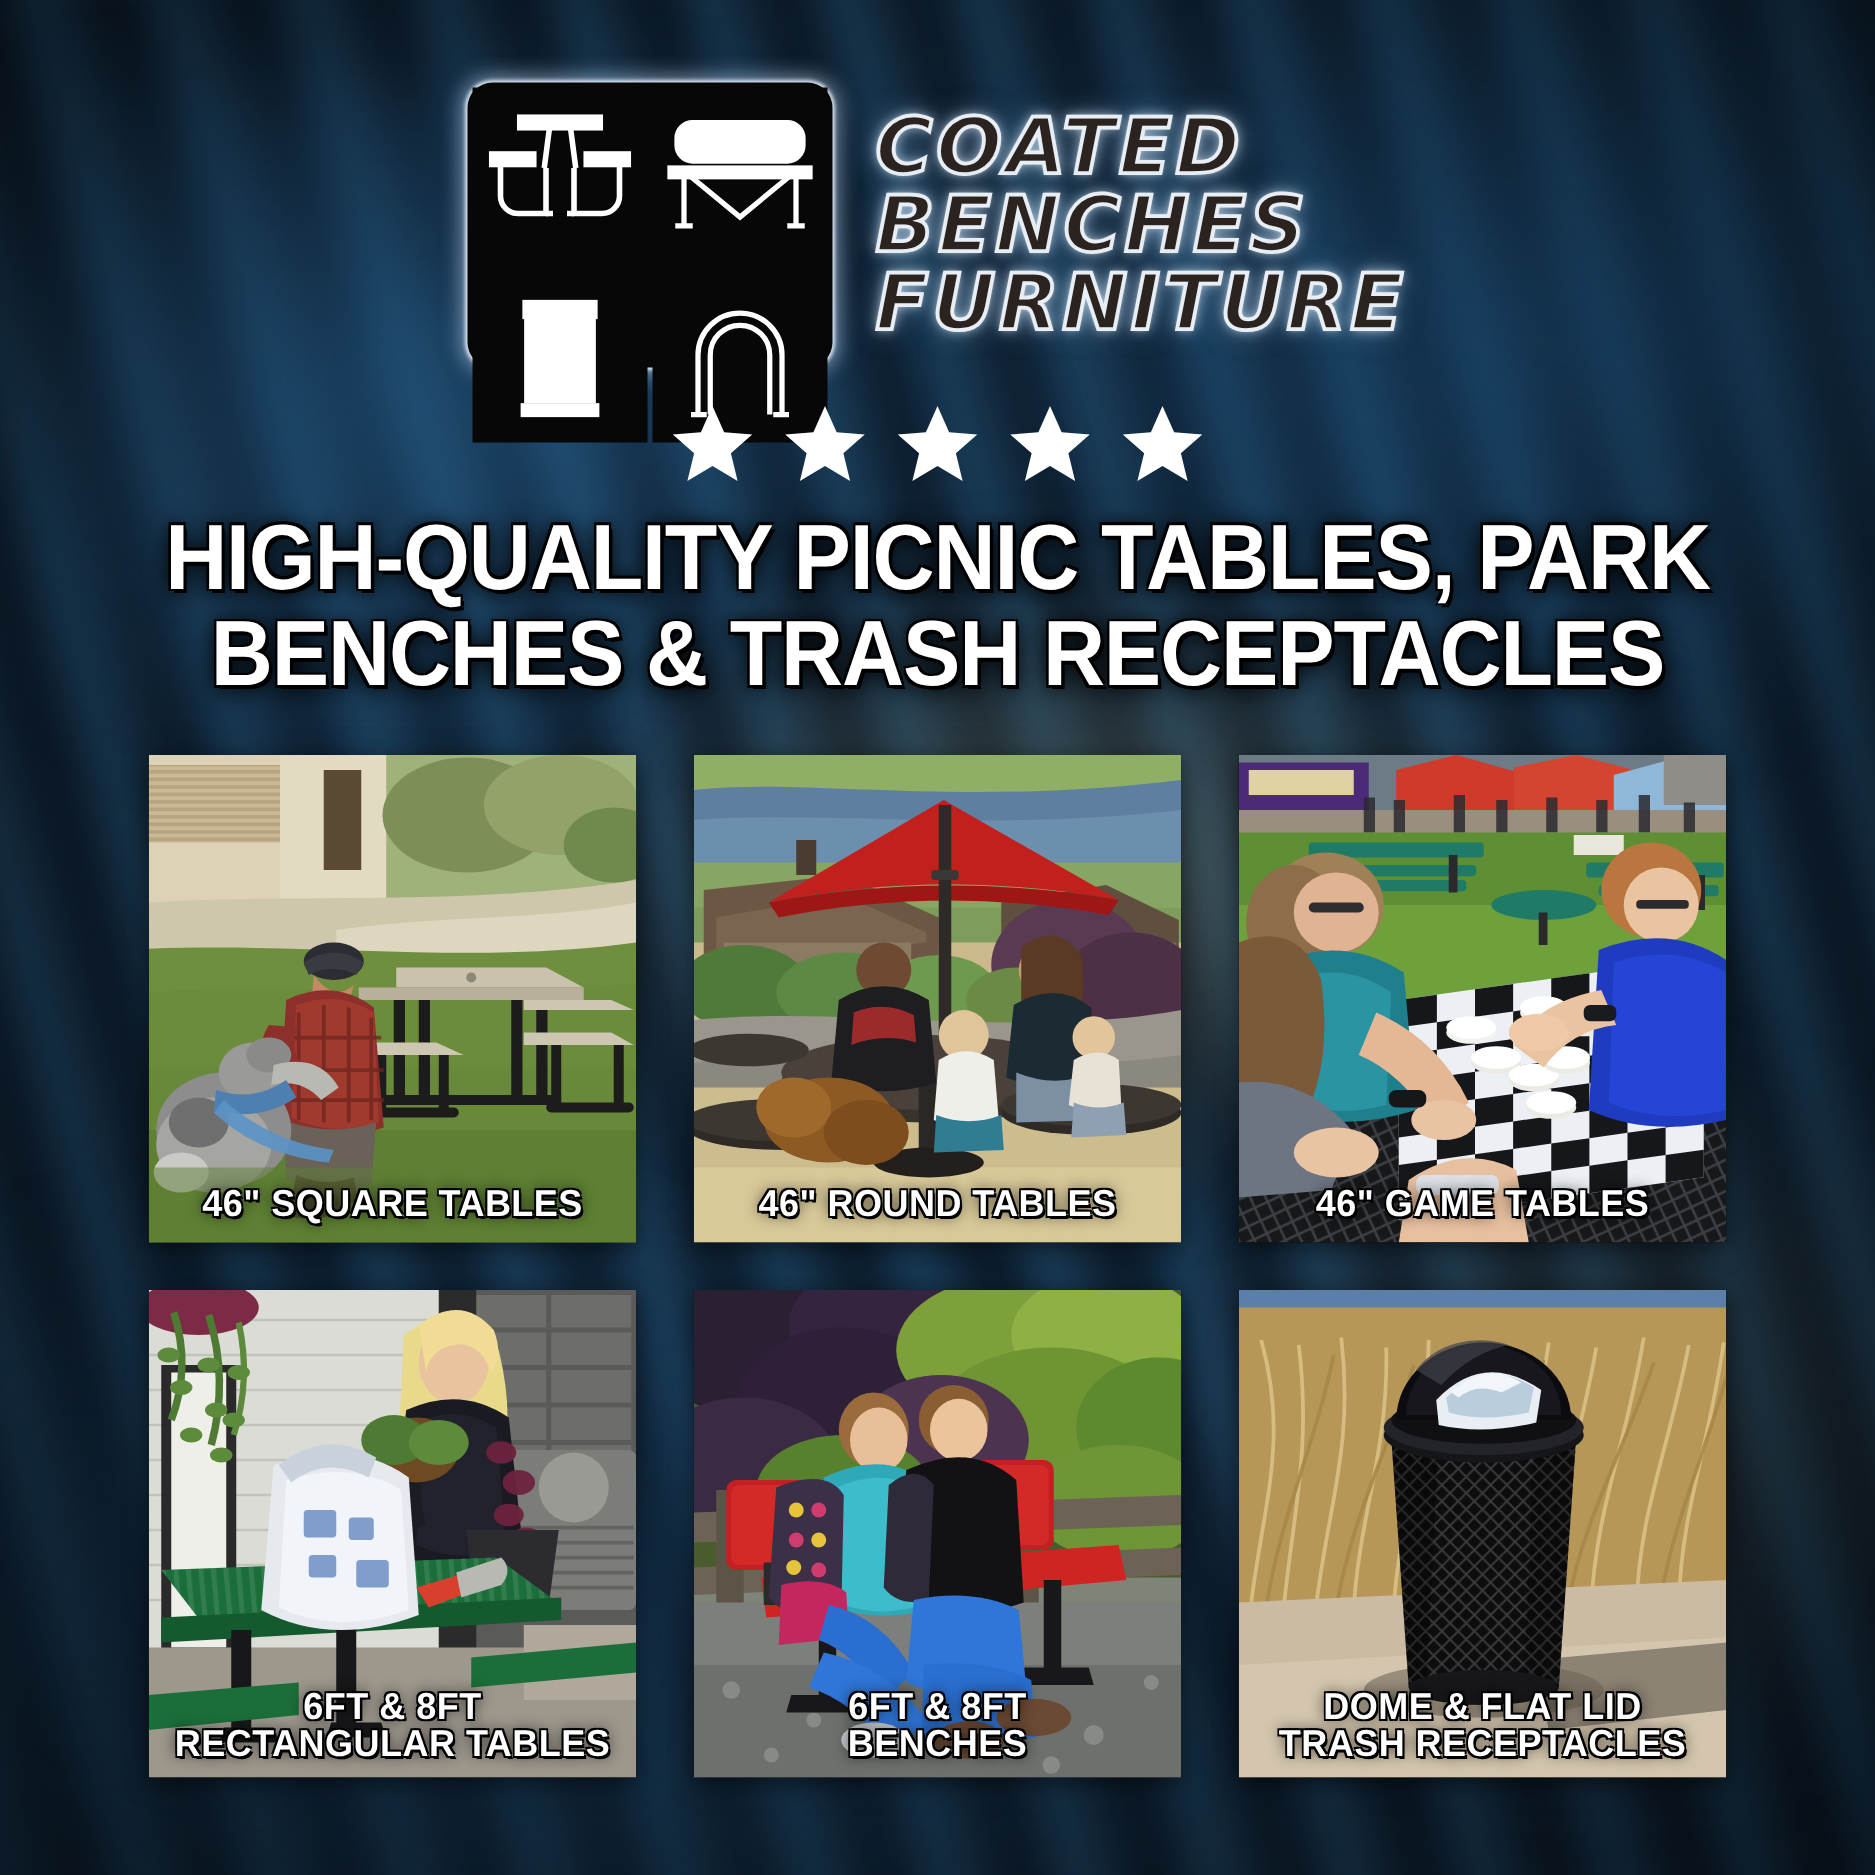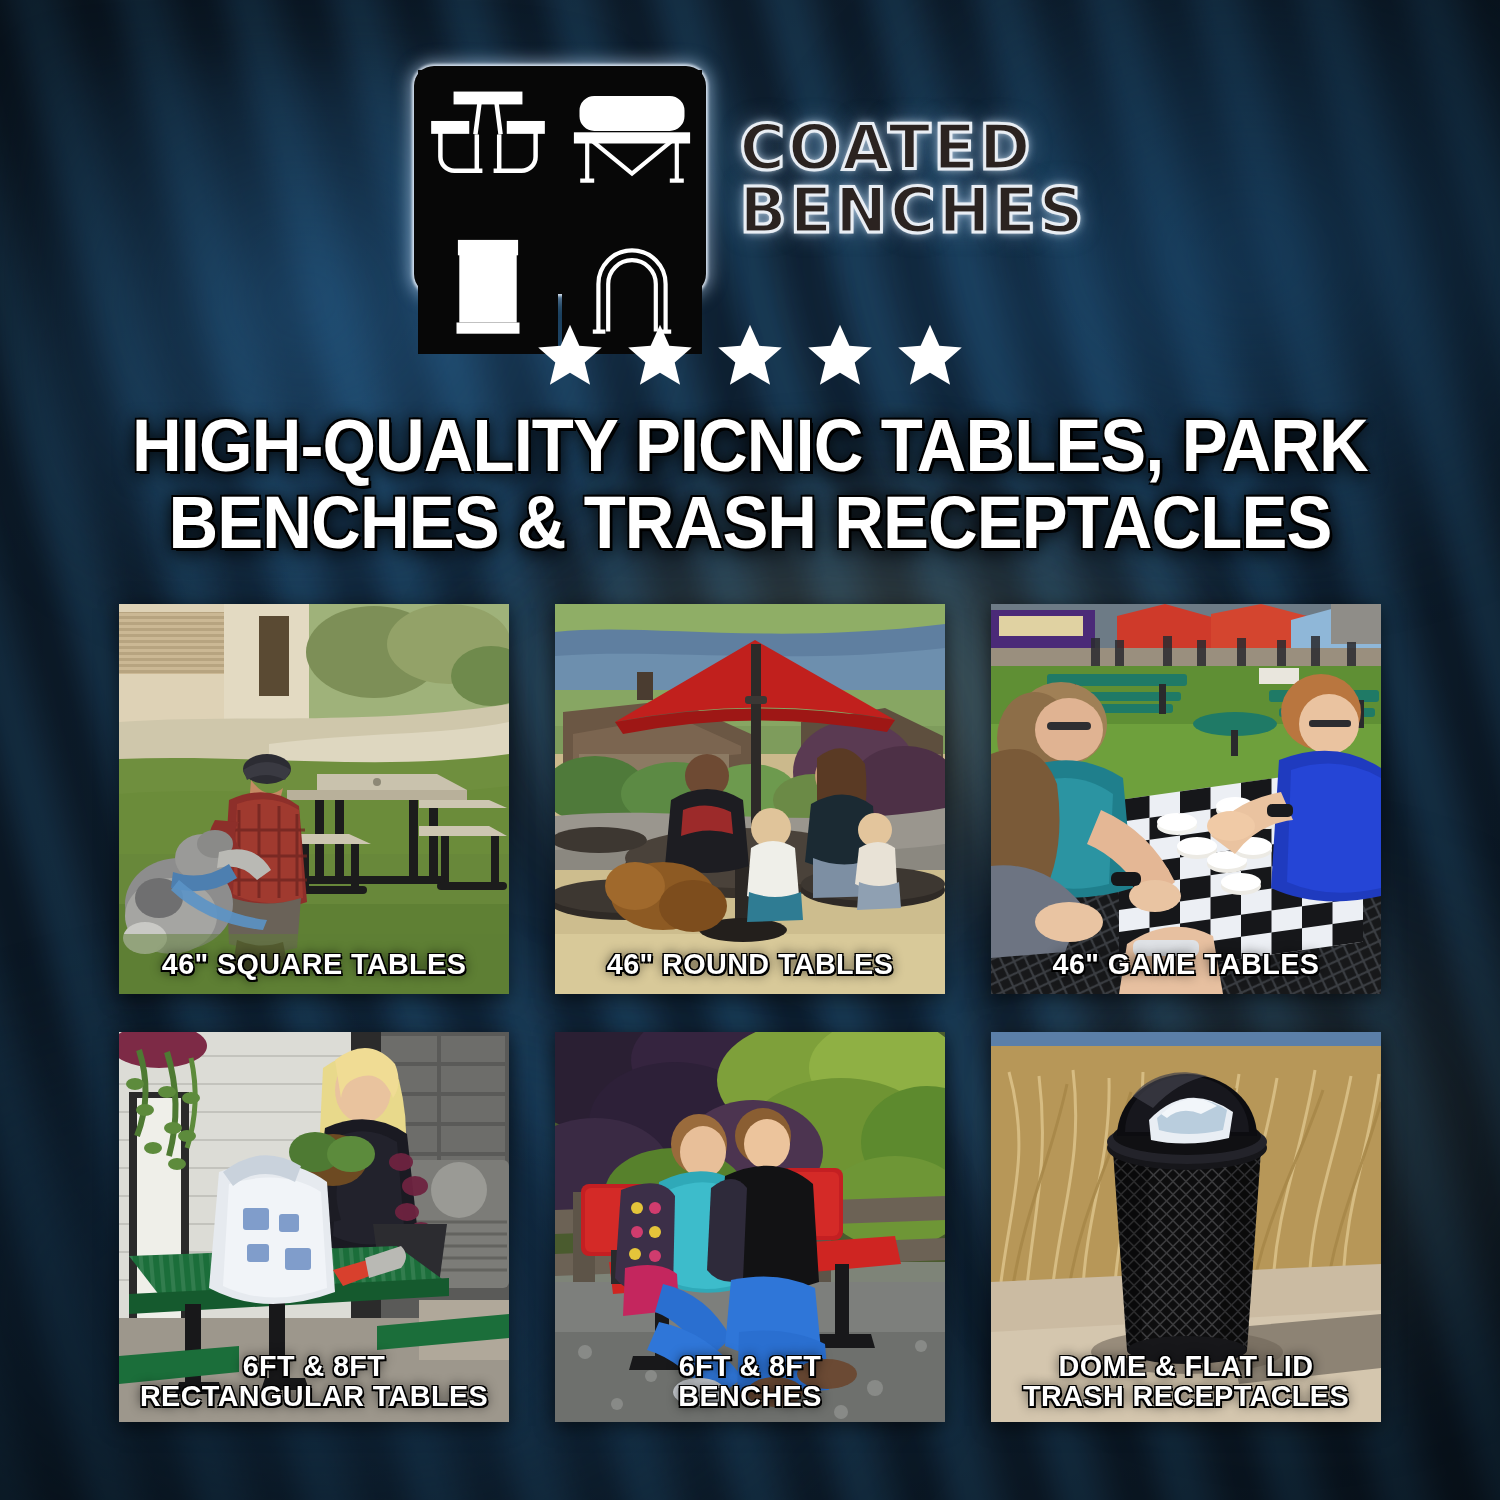--- a/index.html
+++ b/index.html
@@ -71,7 +71,7 @@
   .quad{background:#070707;display:flex;align-items:center;justify-content:center;}
   .quad svg{width:100%;height:100%;}
 
-  .wordmark{display:flex;flex-direction:column;gap:2px;}
+  .wordmark{display:flex;flex-direction:column;gap:2px;font-style:italic;}
   .wm-line{
     font-family:"DejaVu Sans", sans-serif;
     font-weight:bold;font-size:62px;line-height:.98;letter-spacing:3px;

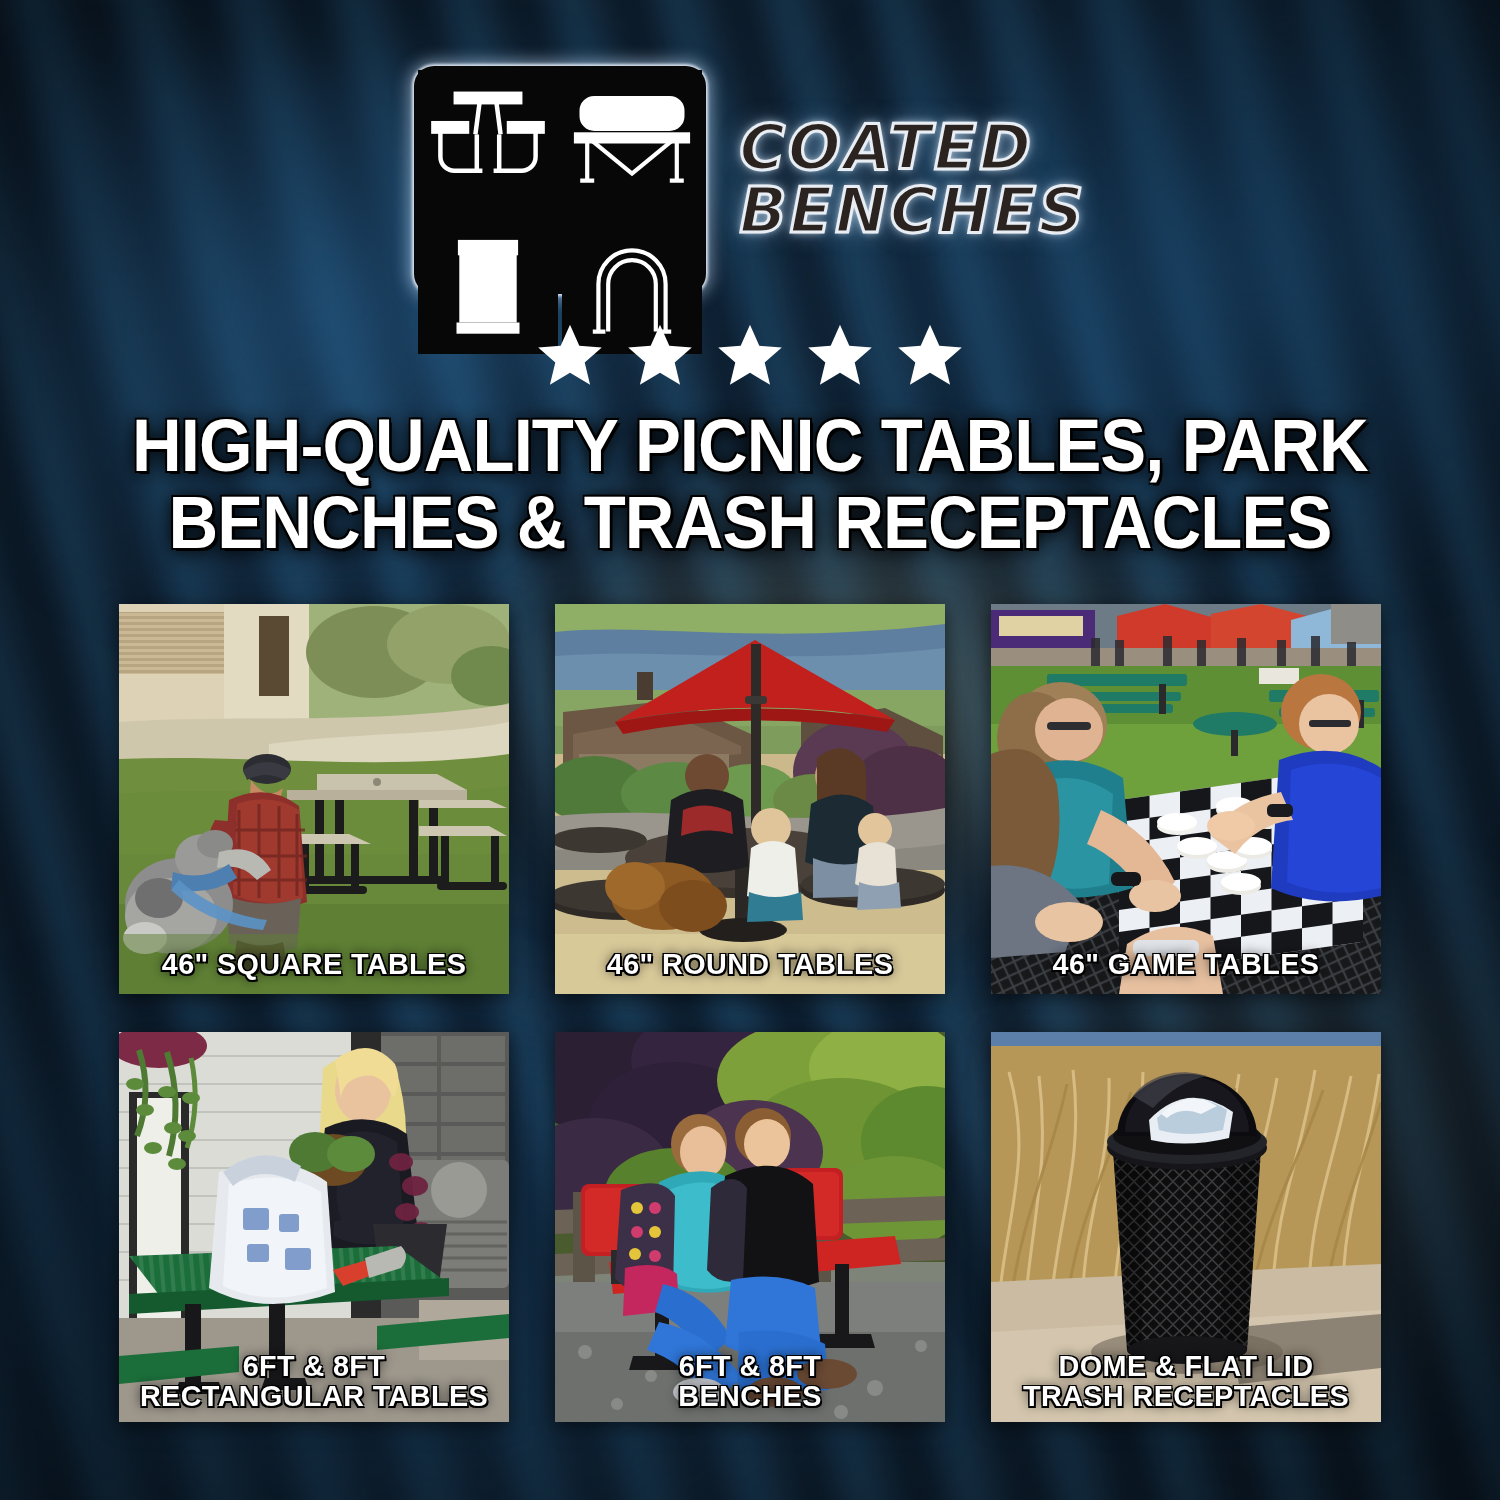--- a/index.html
+++ b/index.html
@@ -187,6 +187,7 @@
     <div class="wordmark">
       <div class="wm-line">COATED</div>
       <div class="wm-line">BENCHES</div>
+      <div class="wm-line">FURNITURE</div>
     </div>
   </div>
 

